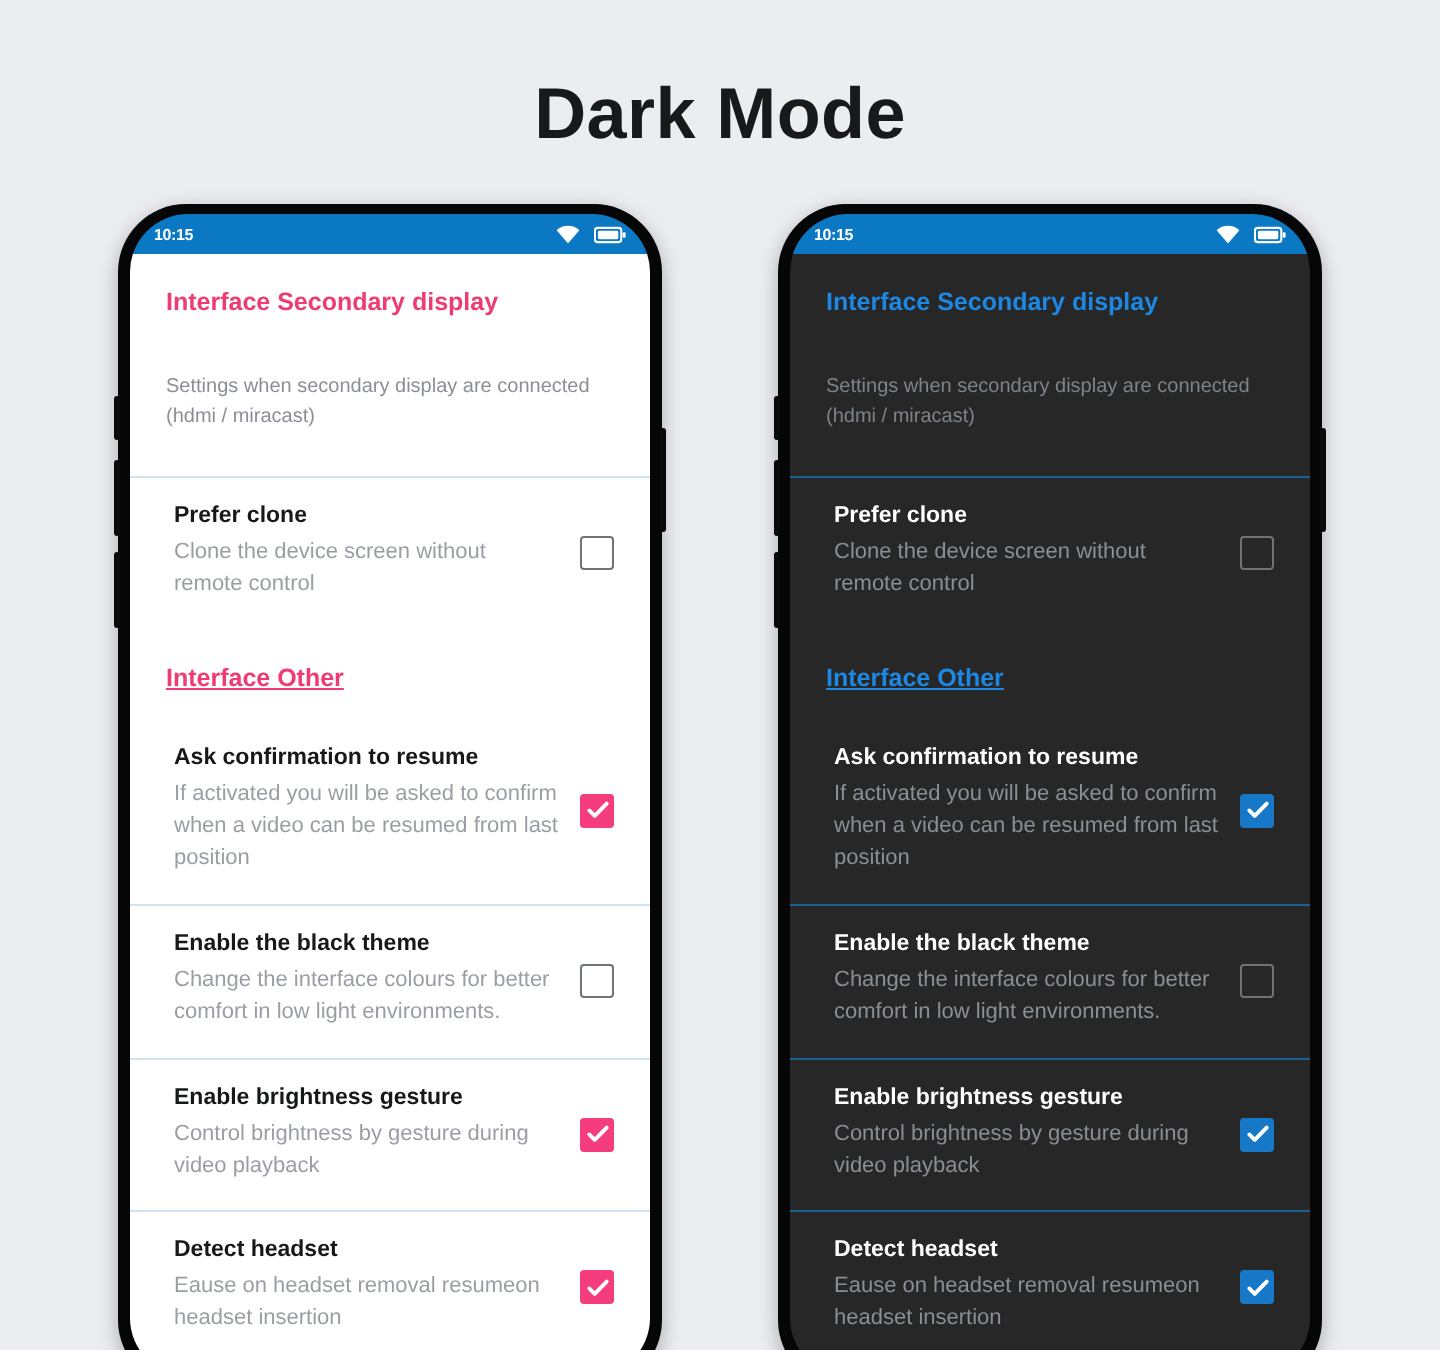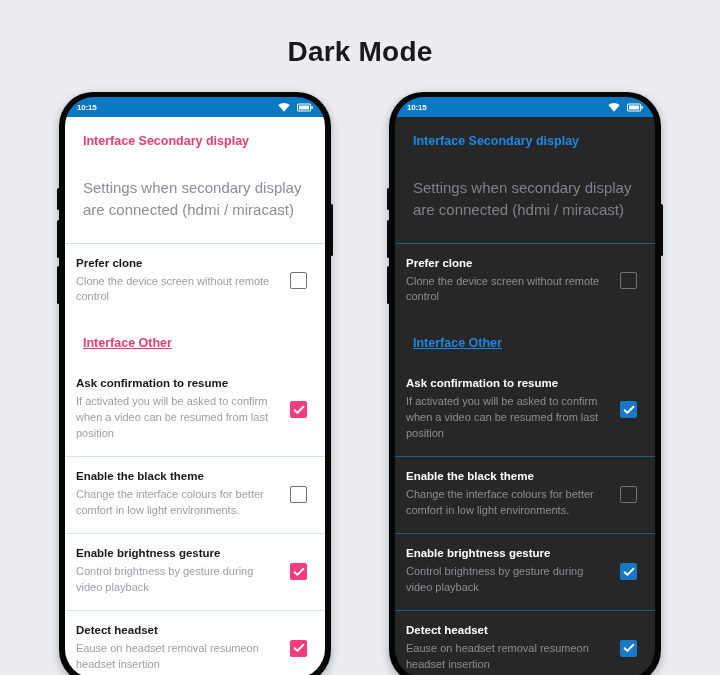--- a/index.html
+++ b/index.html
@@ -15,7 +15,7 @@
 
   .page-title {
     text-align: center;
-    font-size: 28px;
+    font-size: 36px;
     font-weight: bold;
     color: #18191b;
     letter-spacing: 0.2px;

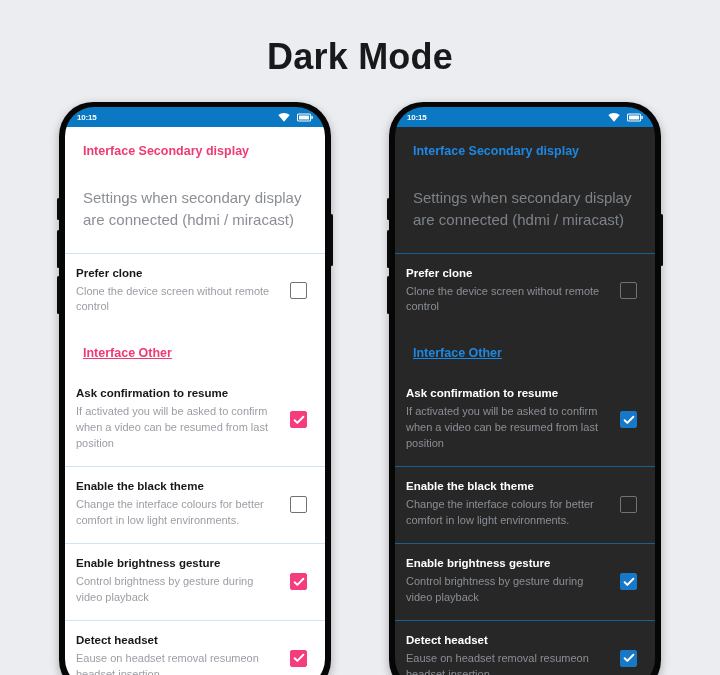--- a/index.html
+++ b/index.html
@@ -99,7 +99,7 @@
     margin-bottom: 4px;
   }
   .sec-header .sec-desc {
-    font-size: 15px;
+    font-size: 10px;
     line-height: 1.45;
     padding-bottom: 22px;
     margin-top: 29px;

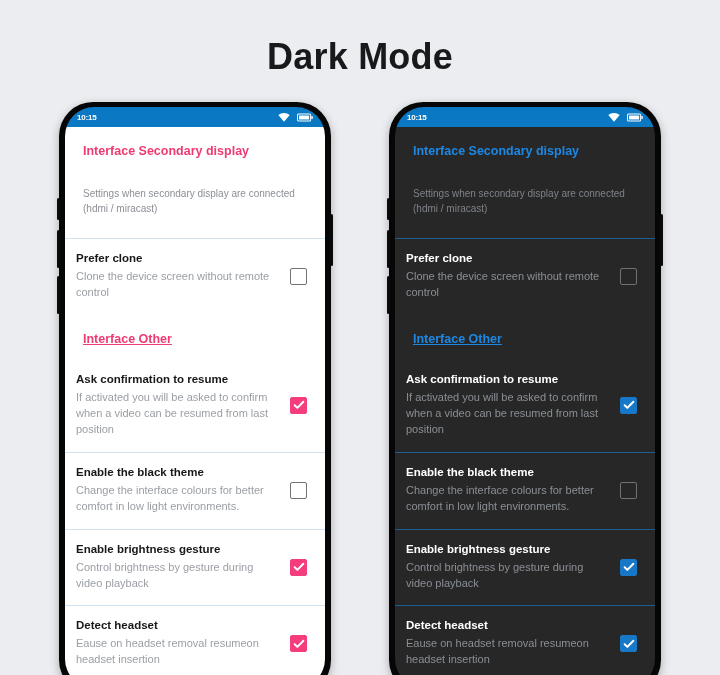--- a/index.html
+++ b/index.html
@@ -109,7 +109,7 @@
   .row {
     display: flex;
     align-items: center;
-    padding: 13px 18px 14px 11px;
+    padding: 13px 18px 14px 22px;
     gap: 10px;
   }
   .row .texts { flex: 1 1 auto; min-width: 0; }

